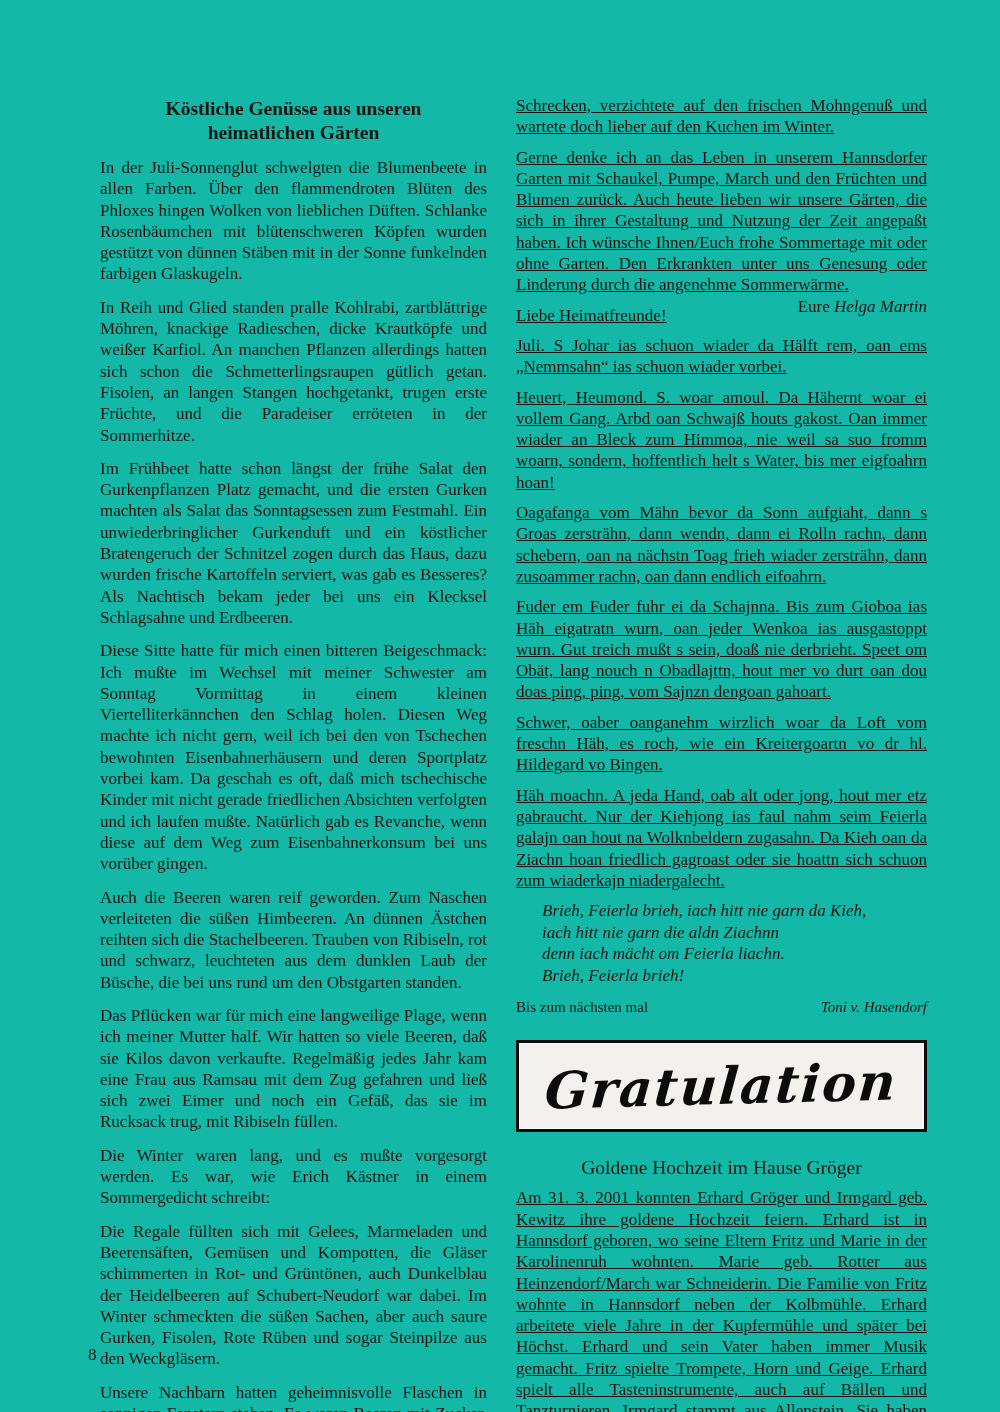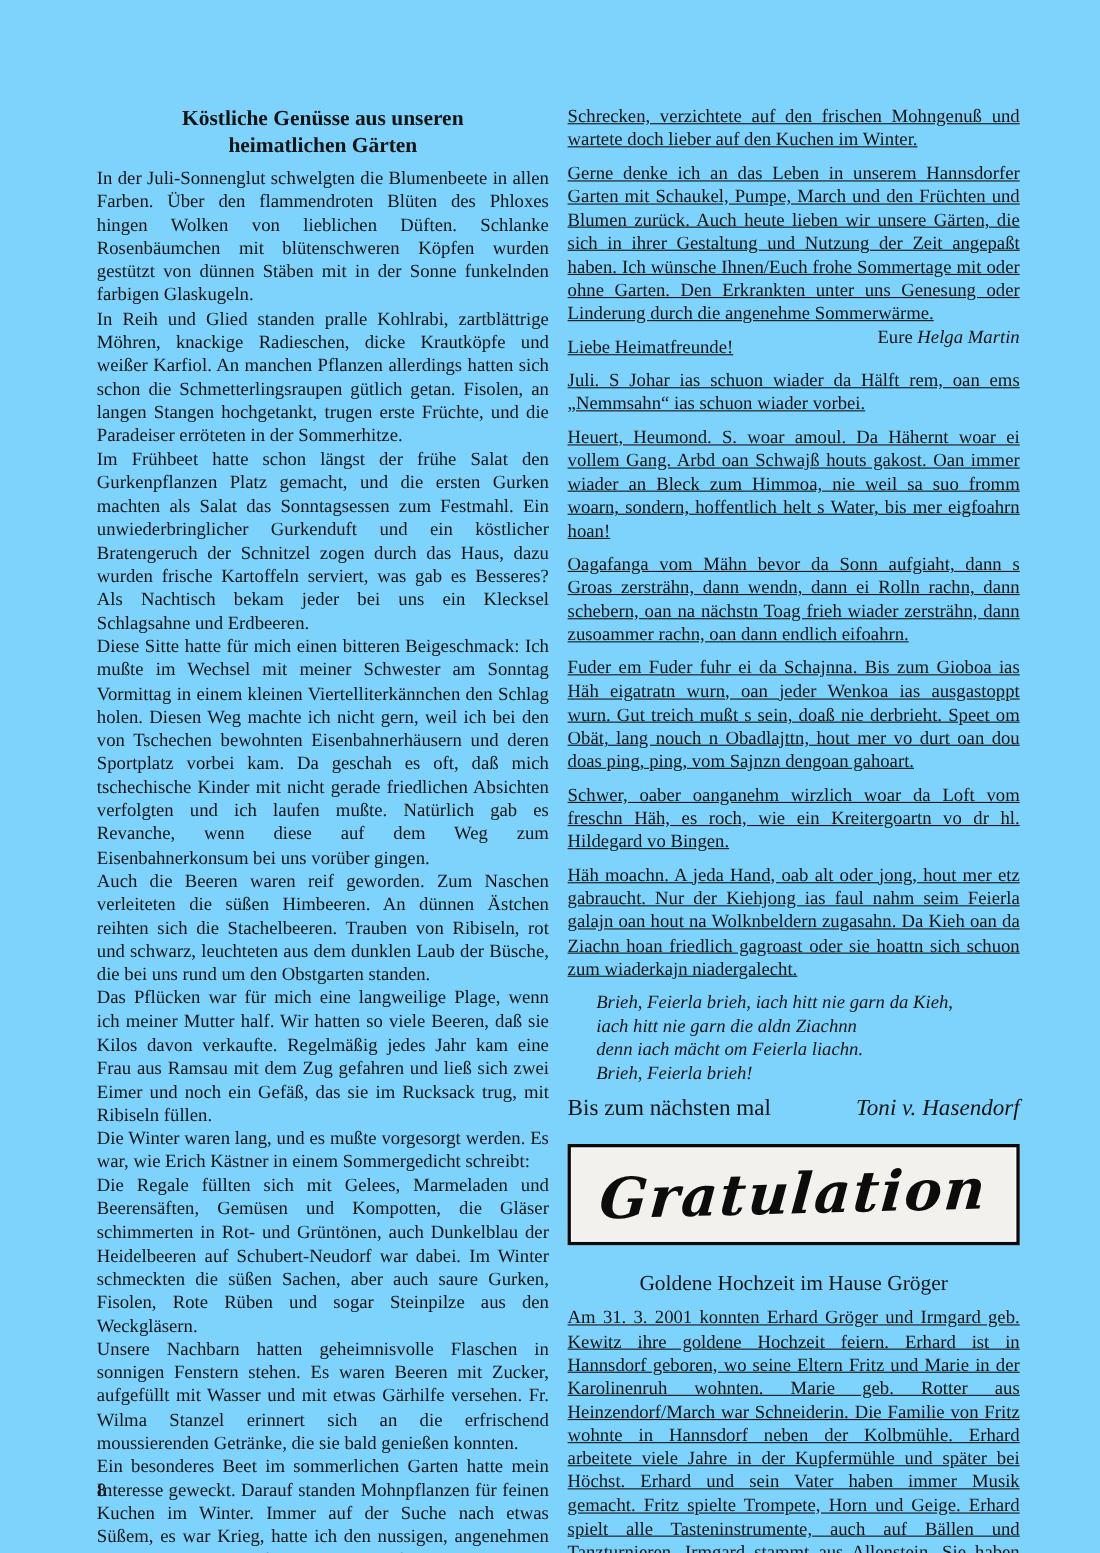--- a/index.html
+++ b/index.html
@@ -7,7 +7,7 @@
     position:relative;
     width:1000px; height:1412px;
     margin:0 auto;
-    background:#7dd3fc;
+    background:#14b8a6;
     color:#141414;
     font-family:"Liberation Serif", serif;
     overflow:hidden;

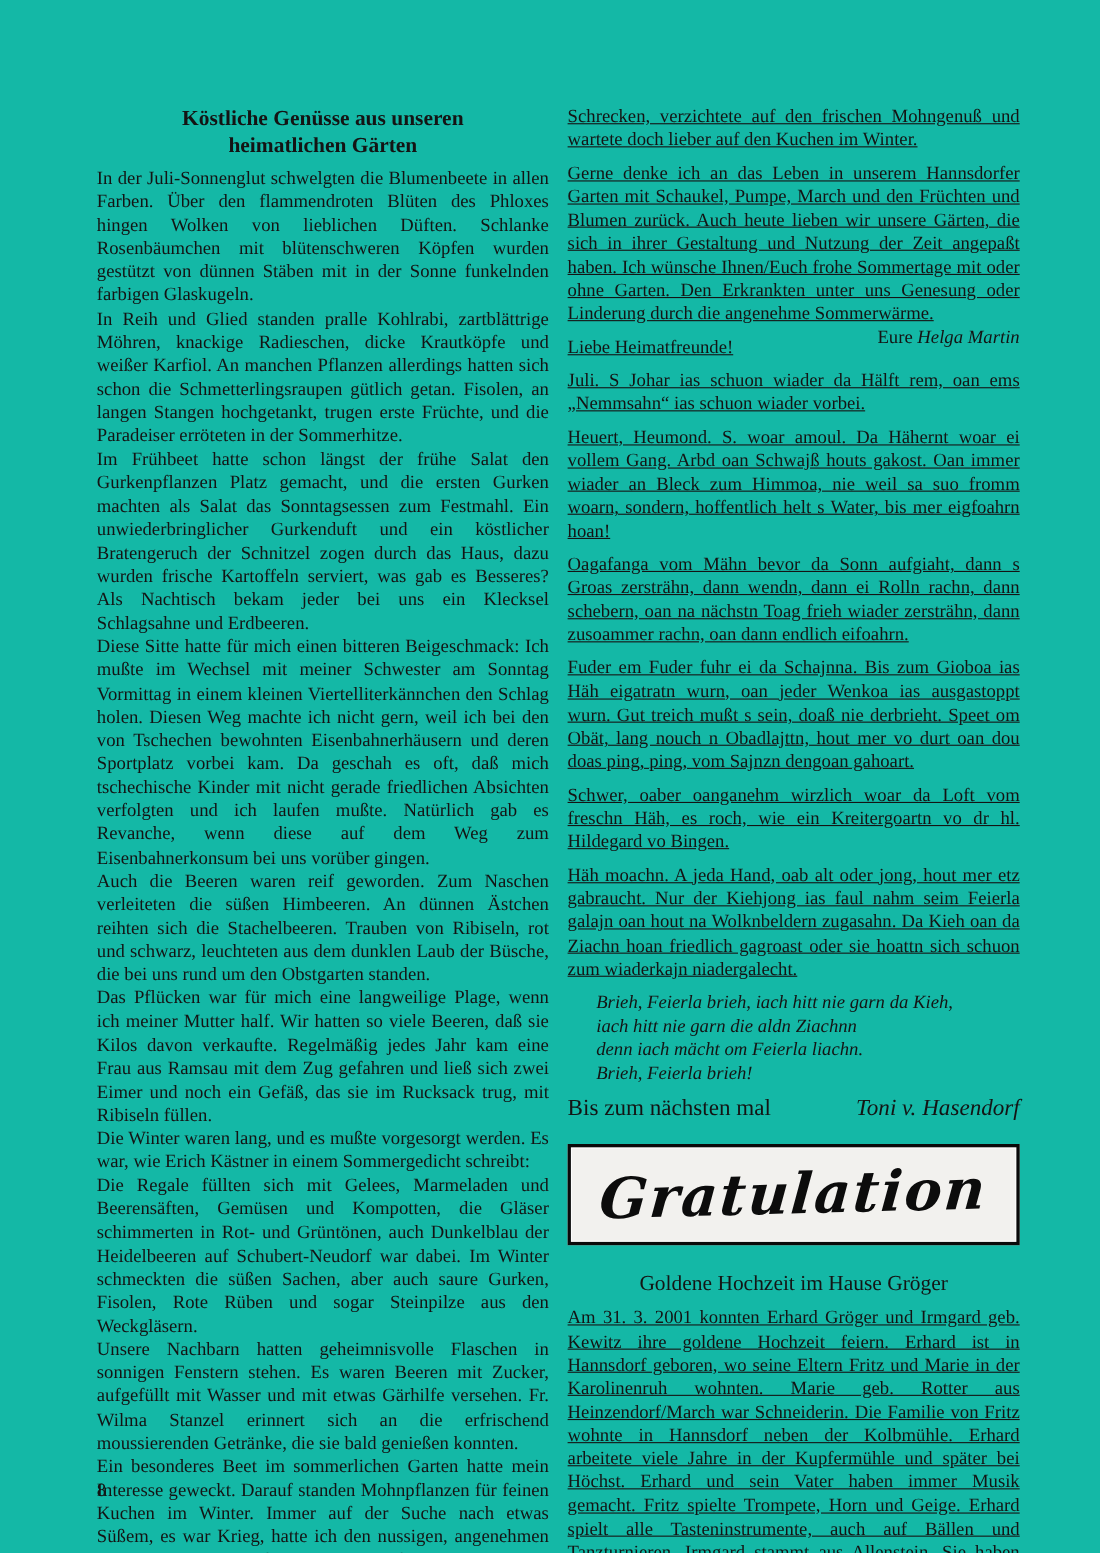--- a/index.html
+++ b/index.html
@@ -23,7 +23,7 @@
   .body-text, .body-text p {
     font-size:17px; line-height:21.3px; text-align:justify;
   }
-  .col-left p { margin:0; }
+  .col-left p { margin:12px; }
   .col-right p { margin:0 0 9px 0;text-decoration:underline; }
 
   .quote-block { margin:5px 0 7px 0; font-style:italic; text-align:left; }

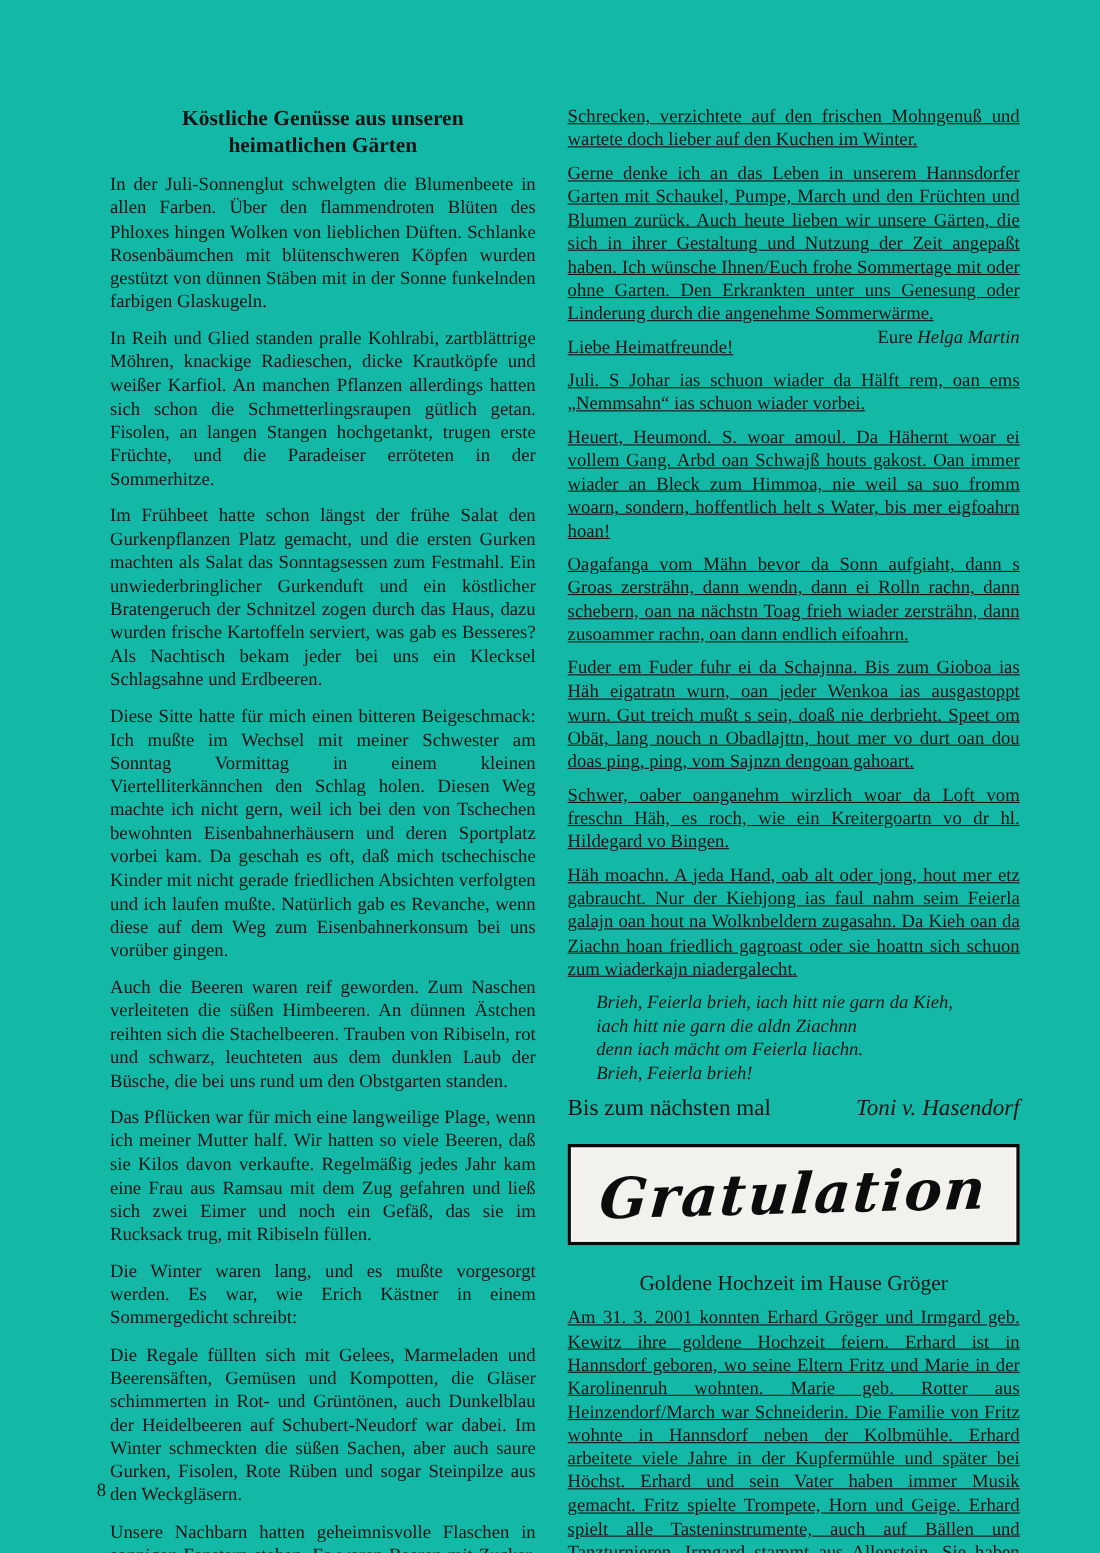--- a/index.html
+++ b/index.html
@@ -34,7 +34,7 @@
 
   .closing-row {
     display:flex; justify-content:space-between; align-items:baseline;
-    font-size:21px; line-height:21.3px; margin:2px 0 0 0;
+    font-size:15px; line-height:21.3px; margin:2px 0 0 0;
   }
   .closing-row .name { font-style:italic; }
 

